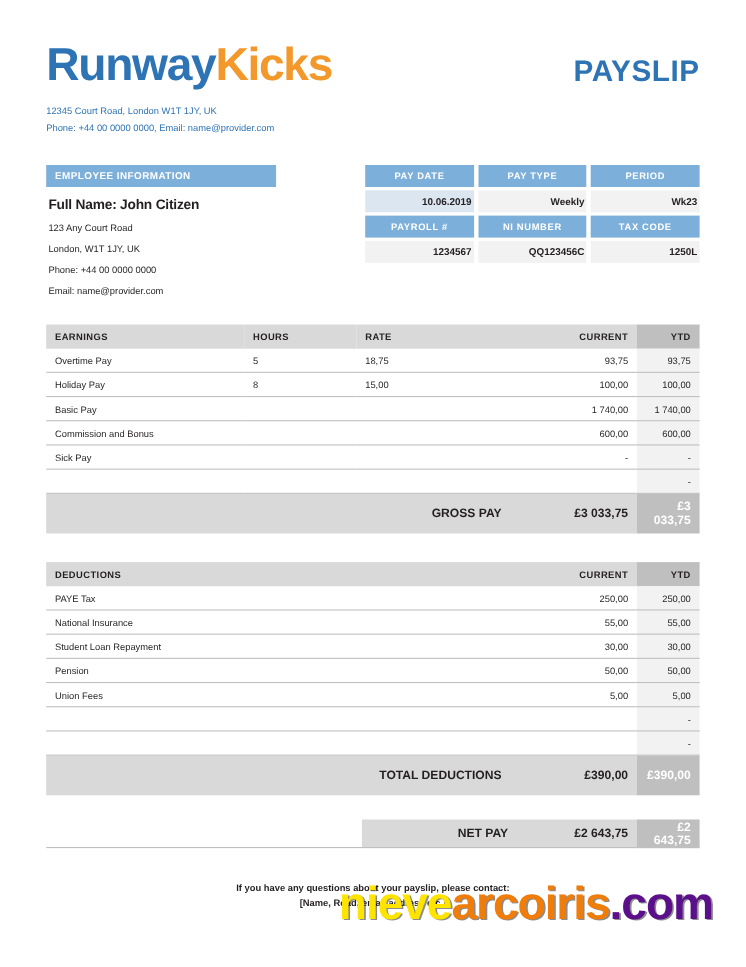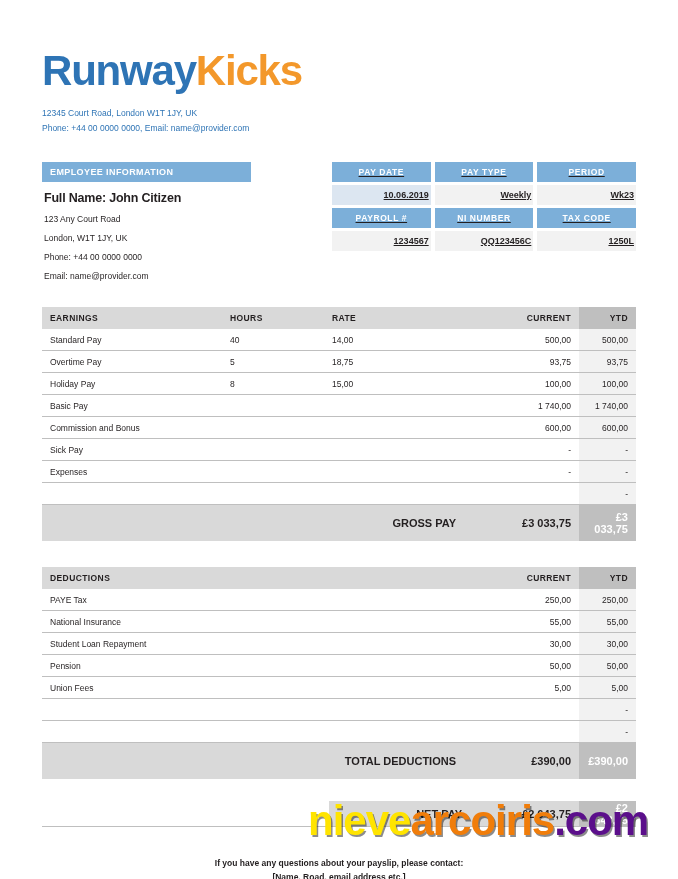--- a/index.html
+++ b/index.html
@@ -10,7 +10,7 @@
     color: #231f20;
     overflow: hidden;
   }
-  .page { position: relative; width: 678px; height: 879px; padding: 12px 42px; }
+  .page { position: relative; width: 678px; height: 879px; padding: 0 42px; }
 
   
   .header { display: flex; align-items: flex-start; justify-content: space-between; padding-top: 38px; }

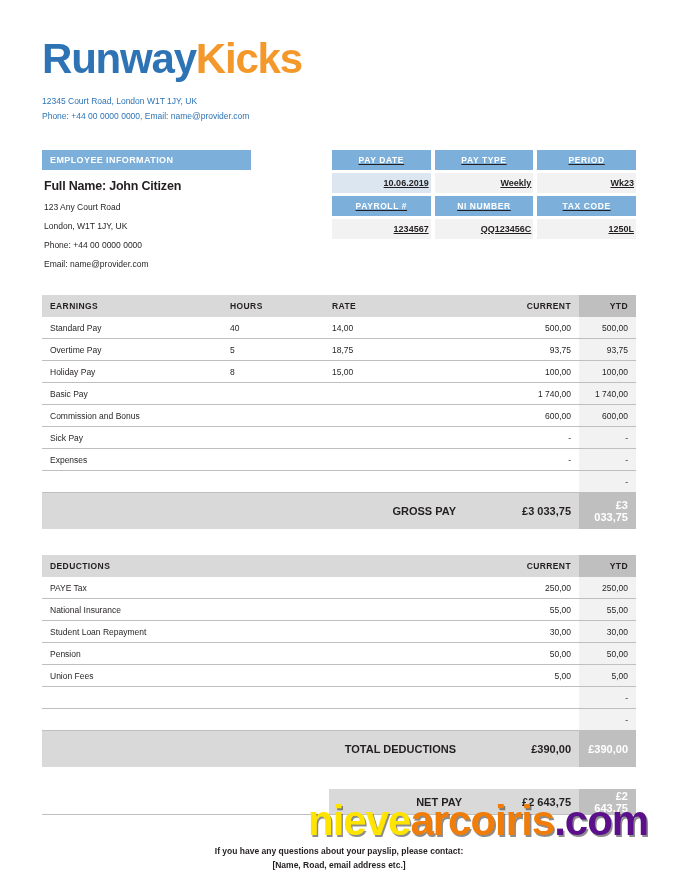--- a/index.html
+++ b/index.html
@@ -105,6 +105,7 @@
         <div>Phone: +44 00 0000 0000, Email: name@provider.com</div>
       </div>
     </div>
+    <div class="payslip-title">PAYSLIP</div>
   </div>
 
   <div class="info-band">

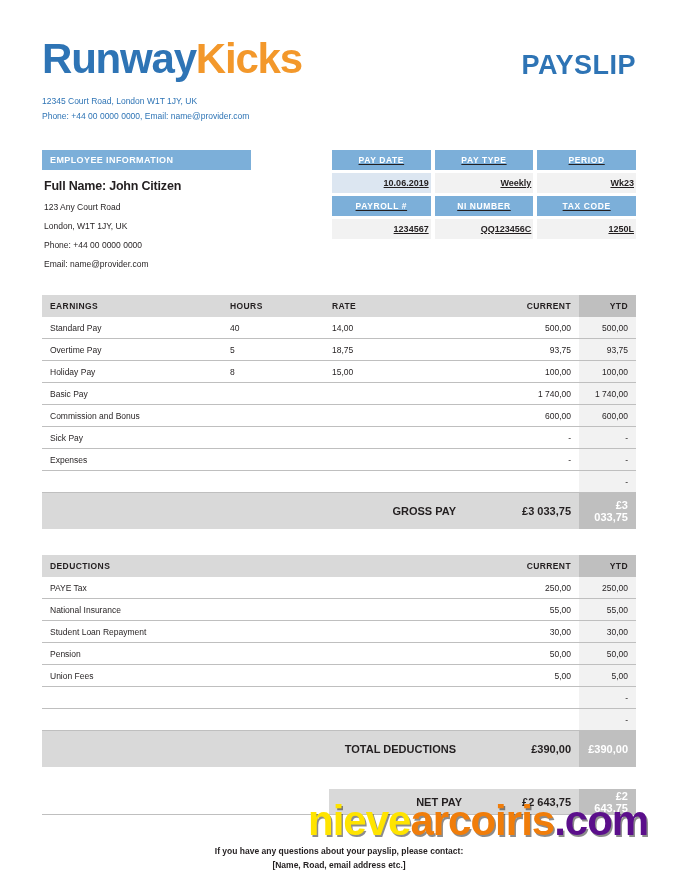--- a/index.html
+++ b/index.html
@@ -35,7 +35,7 @@
   .emp-line { font-size: 8.5px; padding: 9px 2px 0 2px; }
 
   .info-right { flex: 1; }
-  .pay-grid { display: grid; grid-template-columns: 1fr 1fr 1fr; gap: 3px 4px; text-decoration: underline; }
+  .pay-grid { display: grid; grid-template-columns: 1fr 1fr 1fr; gap: 3px 4px; }
   .pg-head {
     background: #7CAFD9; color: #ffffff; font-size: 8.5px; font-weight: bold;
     letter-spacing: 0.6px; text-align: center; padding: 5px 2px;

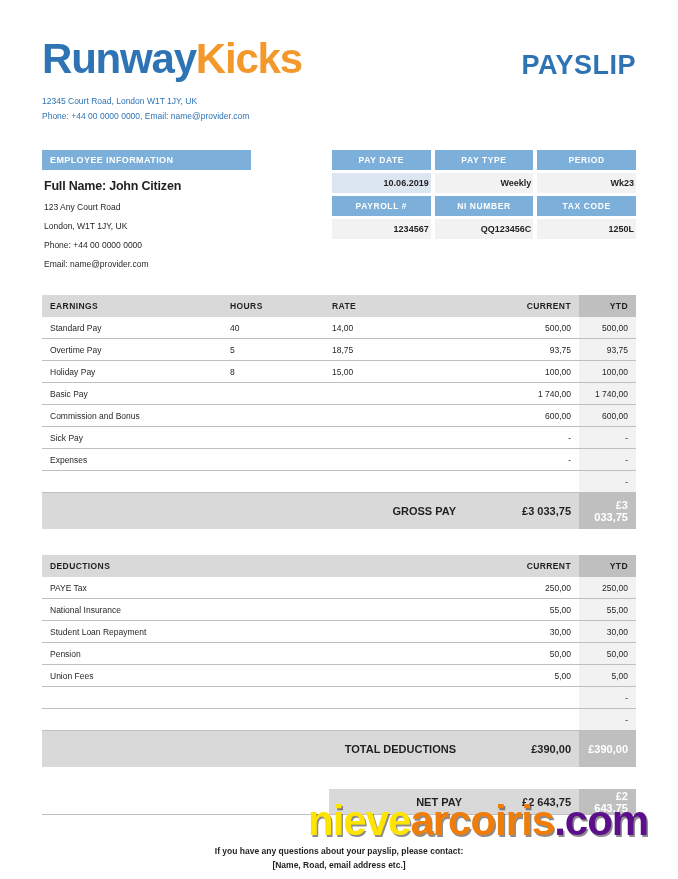--- a/index.html
+++ b/index.html
@@ -156,13 +156,6 @@
     </thead>
     <tbody>
       <tr>
-        <td class="col-desc">Standard Pay</td>
-        <td class="col-num">40</td>
-        <td class="col-num">14,00</td>
-        <td class="col-amt">500,00</td>
-        <td class="col-amt ytd">500,00</td>
-      </tr>
-      <tr>
         <td class="col-desc">Overtime Pay</td>
         <td class="col-num">5</td>
         <td class="col-num">18,75</td>

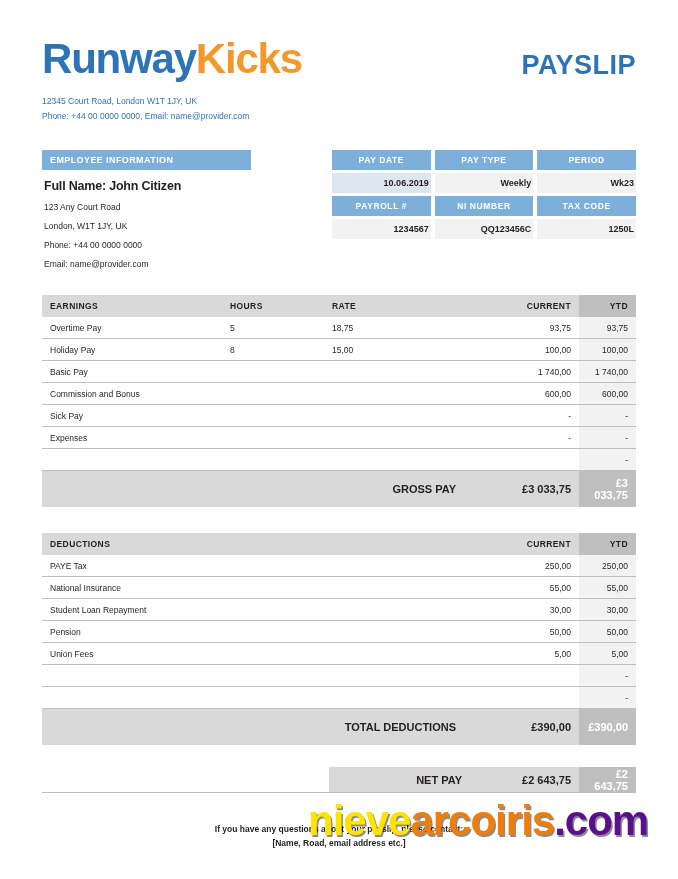--- a/index.html
+++ b/index.html
@@ -191,13 +191,6 @@
         <td class="col-amt ytd">-</td>
       </tr>
       <tr>
-        <td class="col-desc">Expenses</td>
-        <td class="col-num"></td>
-        <td class="col-num"></td>
-        <td class="col-amt">-</td>
-        <td class="col-amt ytd">-</td>
-      </tr>
-      <tr>
         <td class="col-desc"></td>
         <td class="col-num"></td>
         <td class="col-num"></td>

